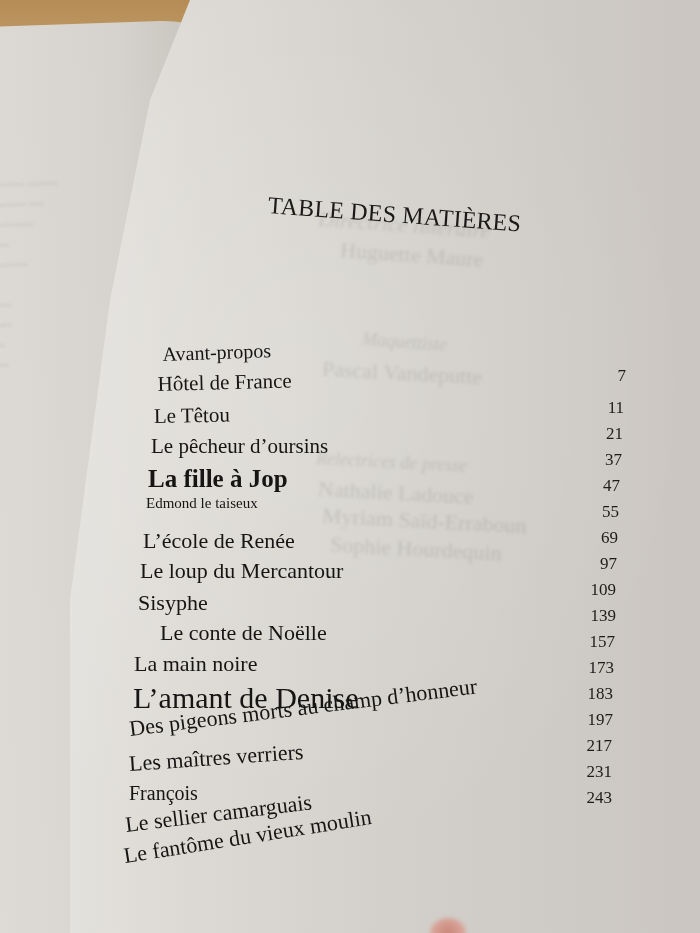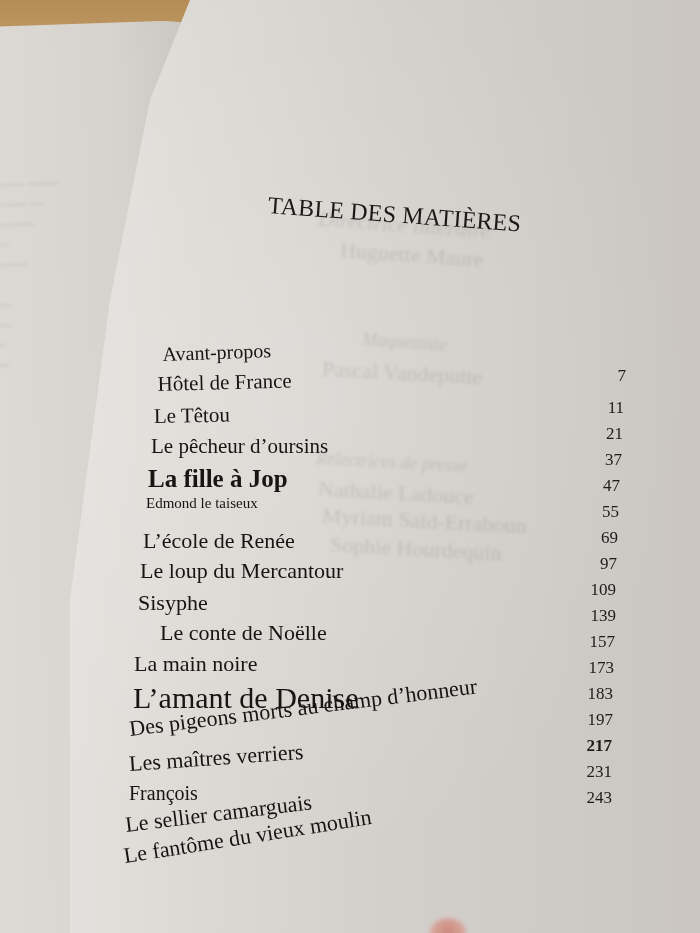--- a/index.html
+++ b/index.html
@@ -126,7 +126,7 @@
 <div class="page-num" style="left:574px;top:658px;">173</div>
 <div class="page-num" style="left:573px;top:684px;">183</div>
 <div class="page-num" style="left:573px;top:710px;">197</div>
-<div class="page-num" style="left:572px;top:736px;font-weight:bold;">217</div>
+<div class="page-num" style="left:572px;top:736px;">217</div>
 <div class="page-num" style="left:572px;top:762px;">231</div>
 <div class="page-num" style="left:572px;top:788px;">243</div>
 

